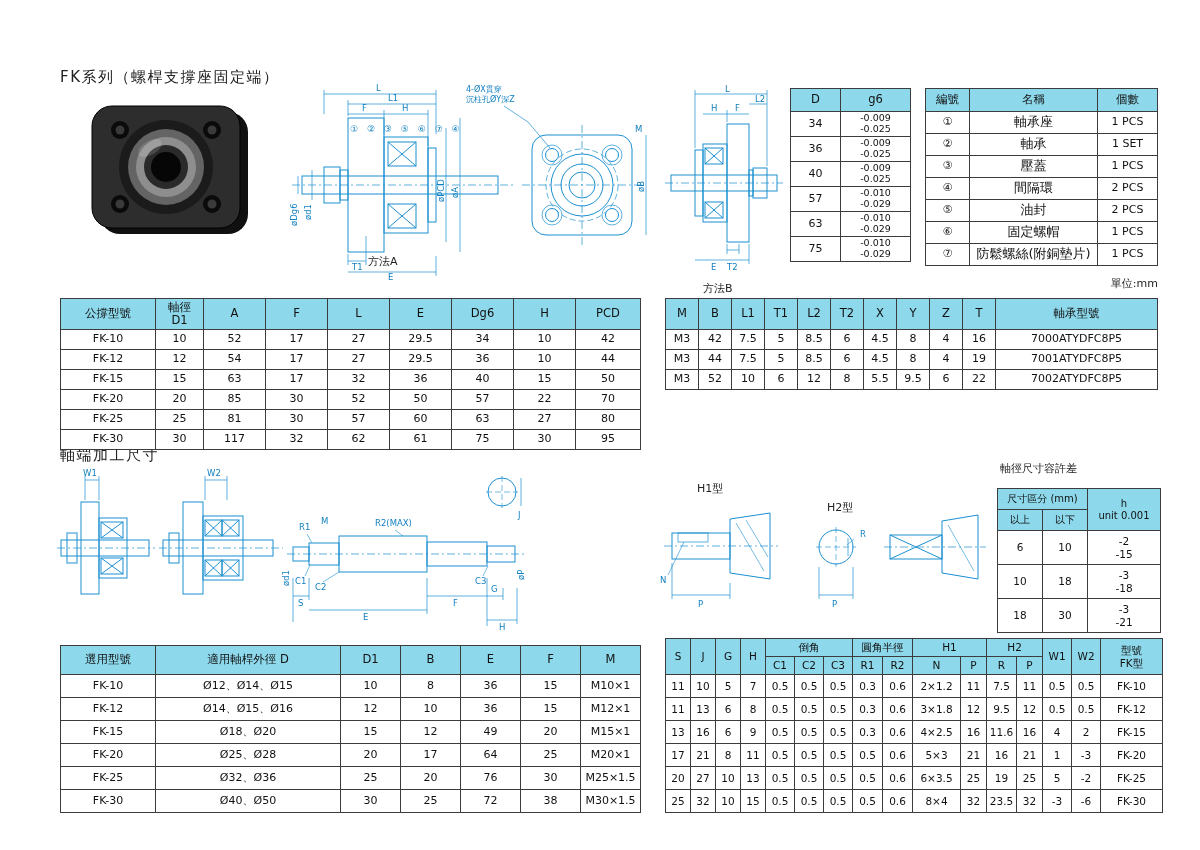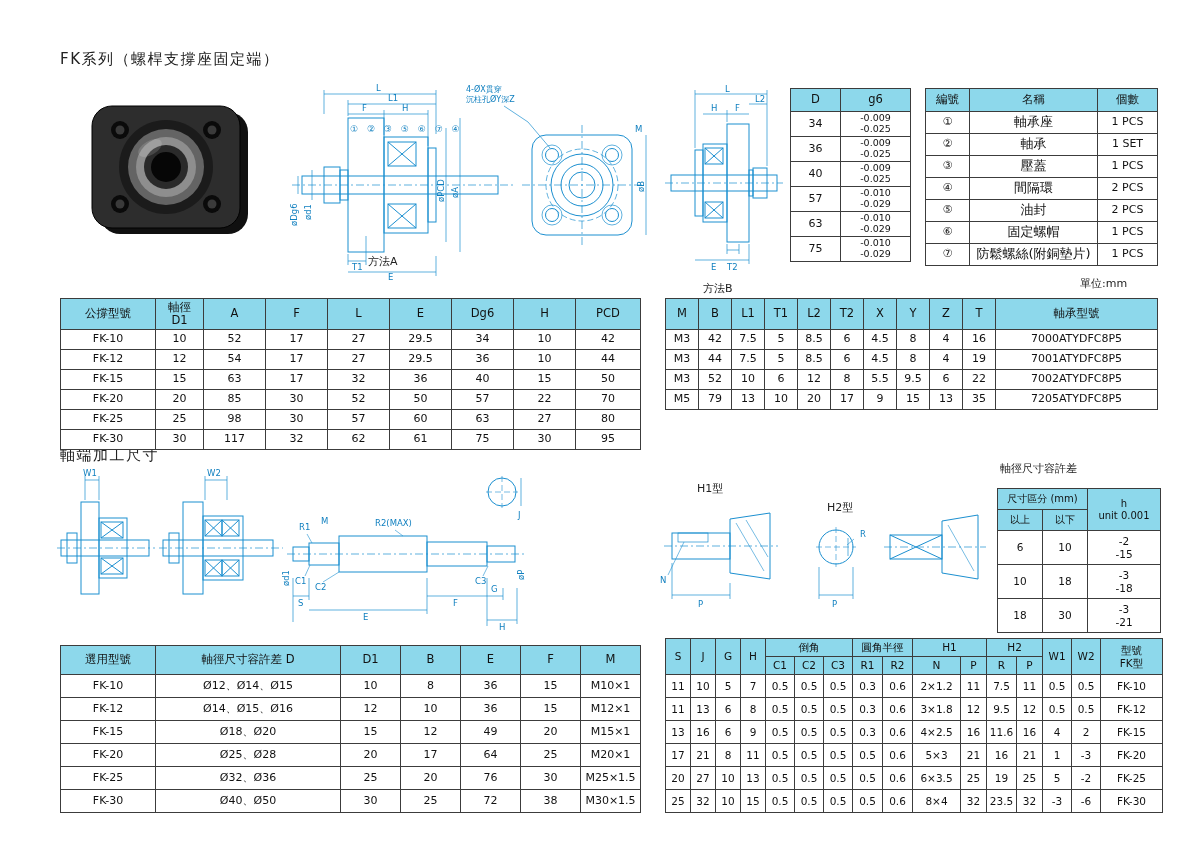--- a/index.html
+++ b/index.html
@@ -31,7 +31,7 @@
 </head>
 <body>
 
-<div class="abs title" style="left:60px;top:50px">FK系列（螺桿支撐座固定端）</div>
+<div class="abs title" style="left:60px;top:68px">FK系列（螺桿支撐座固定端）</div>
 <div class="abs title" style="left:60px;top:446px">軸端加工尺寸</div>
 <div class="abs small" style="left:1080px;top:276px;width:78px;">單位:mm</div>
 <div class="abs small" style="left:1000px;top:461px">軸徑尺寸容許差</div>

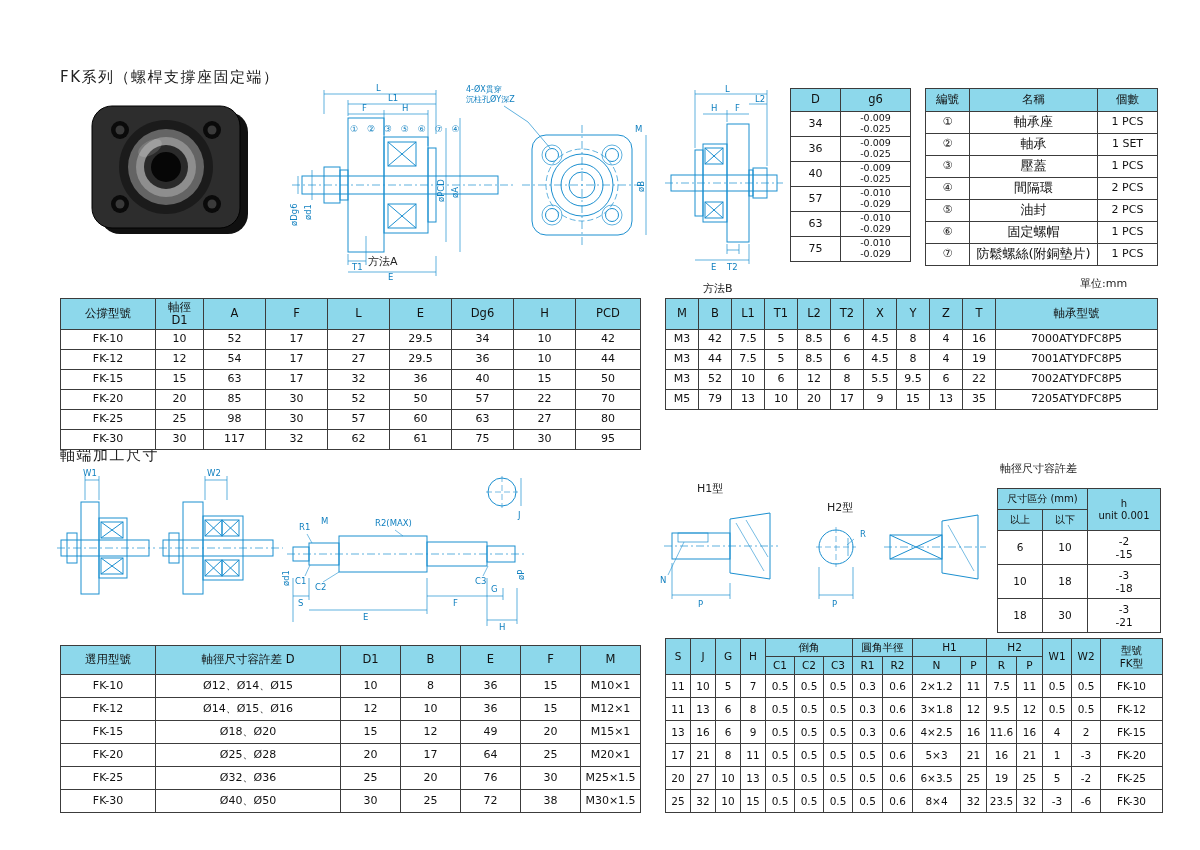--- a/index.html
+++ b/index.html
@@ -33,7 +33,7 @@
 
 <div class="abs title" style="left:60px;top:68px">FK系列（螺桿支撐座固定端）</div>
 <div class="abs title" style="left:60px;top:446px">軸端加工尺寸</div>
-<div class="abs small" style="left:1080px;top:276px;width:78px;">單位:mm</div>
+<div class="abs small" style="left:1080px;top:276px;width:78px;text-align:right">單位:mm</div>
 <div class="abs small" style="left:1000px;top:461px">軸徑尺寸容許差</div>
 <div class="abs cap" style="left:368px;top:254px">方法A</div>
 <div class="abs cap" style="left:703px;top:281px">方法B</div>

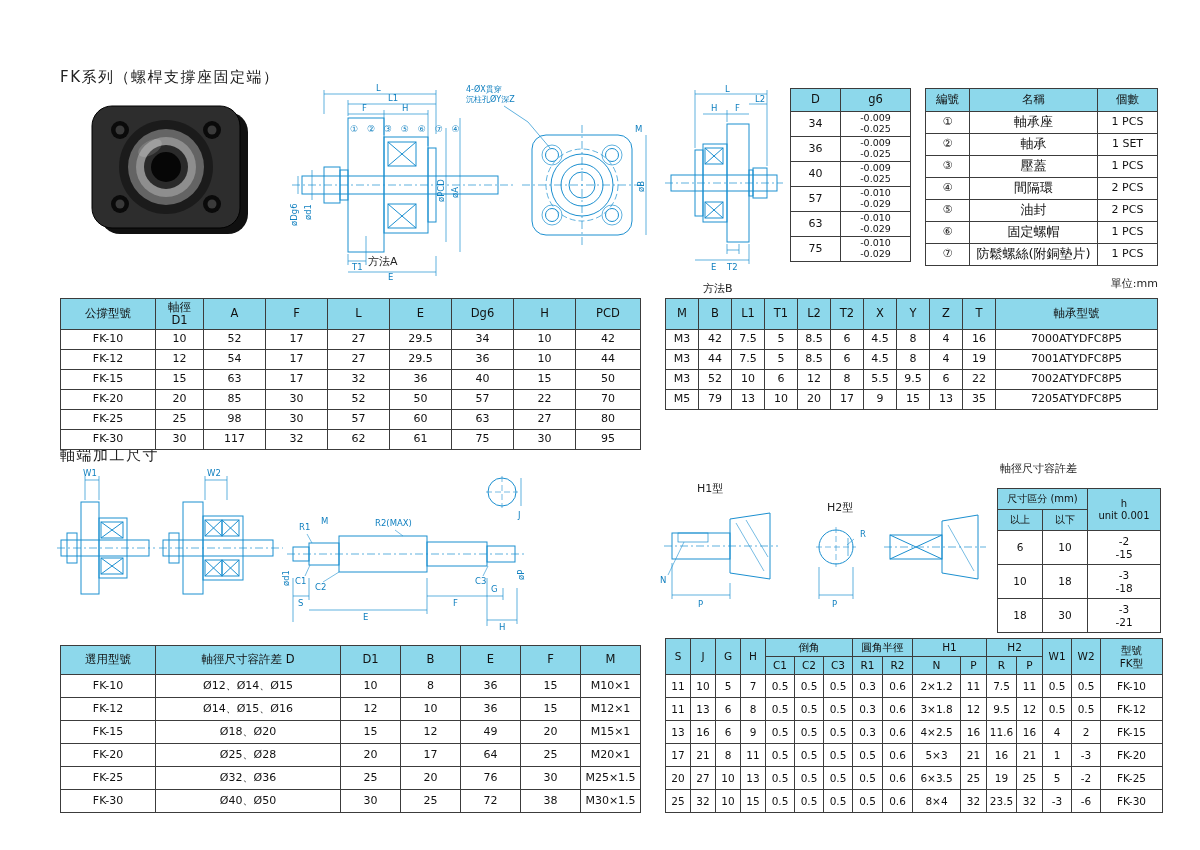--- a/index.html
+++ b/index.html
@@ -430,19 +430,6 @@
         <td>6</td>
         <td>22</td>
         <td>7002ATYDFC8P5</td>
-      </tr>
-      <tr>
-        <td>M5</td>
-        <td>79</td>
-        <td>13</td>
-        <td>10</td>
-        <td>20</td>
-        <td>17</td>
-        <td>9</td>
-        <td>15</td>
-        <td>13</td>
-        <td>35</td>
-        <td>7205ATYDFC8P5</td>
       </tr>
     </tbody>
 </table>

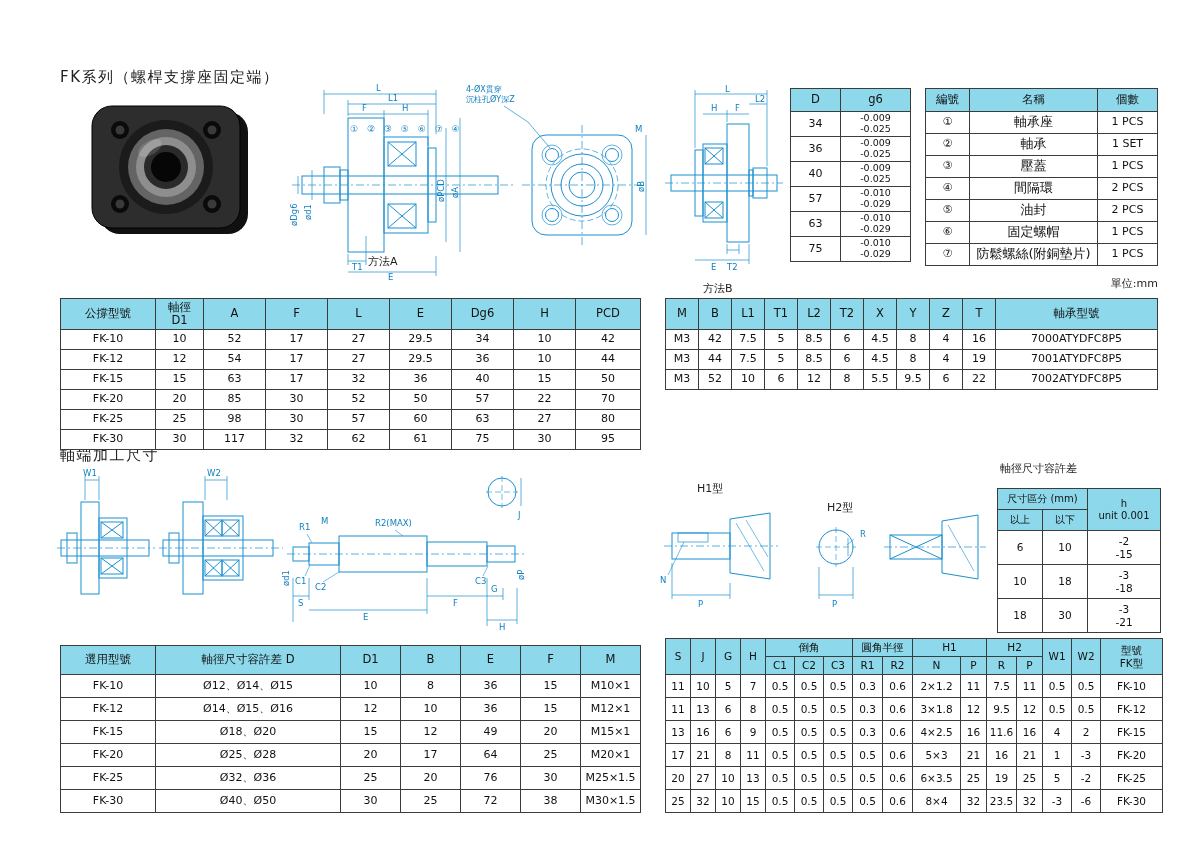--- a/index.html
+++ b/index.html
@@ -340,7 +340,7 @@
       <tr>
         <td>FK-25</td>
         <td>25</td>
-        <td>98</td>
+        <td>81</td>
         <td>30</td>
         <td>57</td>
         <td>60</td>

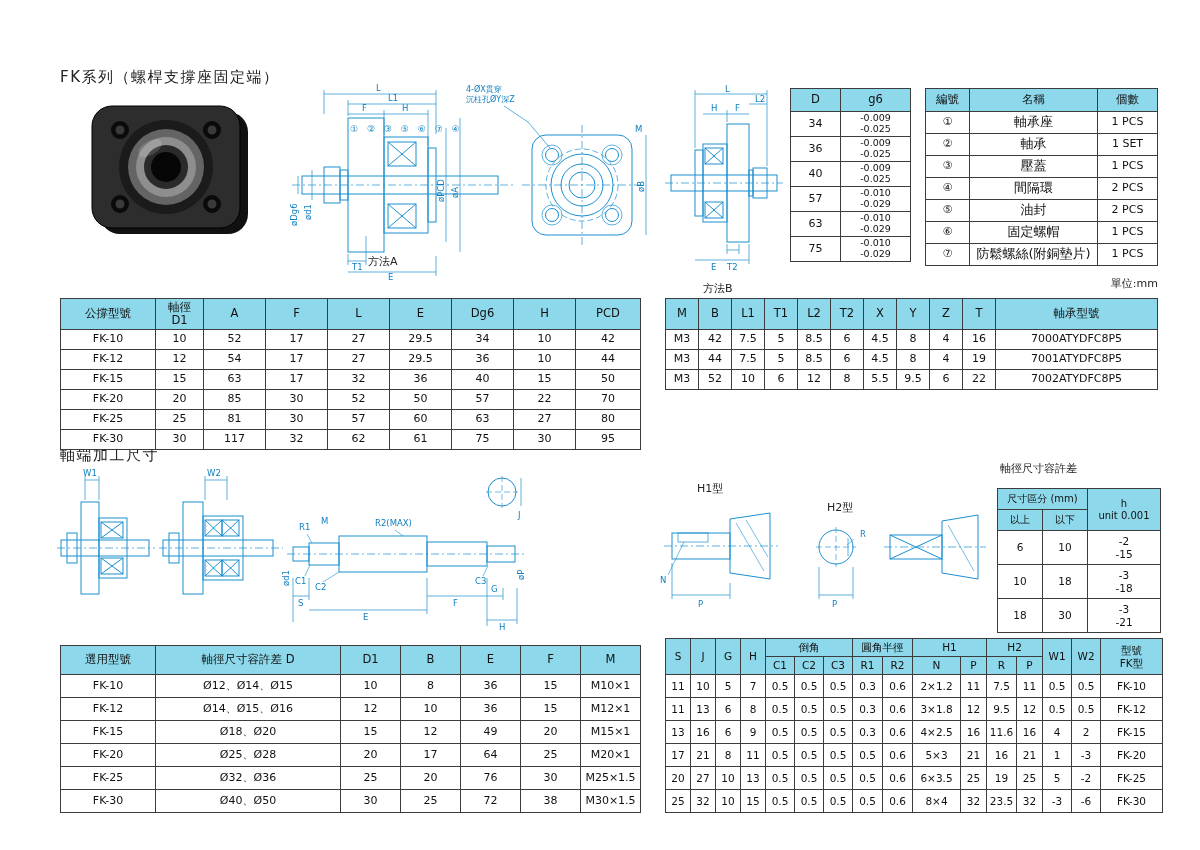--- a/index.html
+++ b/index.html
@@ -604,7 +604,7 @@
   <thead>
       <tr>
         <th>選用型號</th>
-        <th>軸徑尺寸容許差 D</th>
+        <th>適用軸桿外徑 D</th>
         <th>D1</th>
         <th>B</th>
         <th>E</th>

